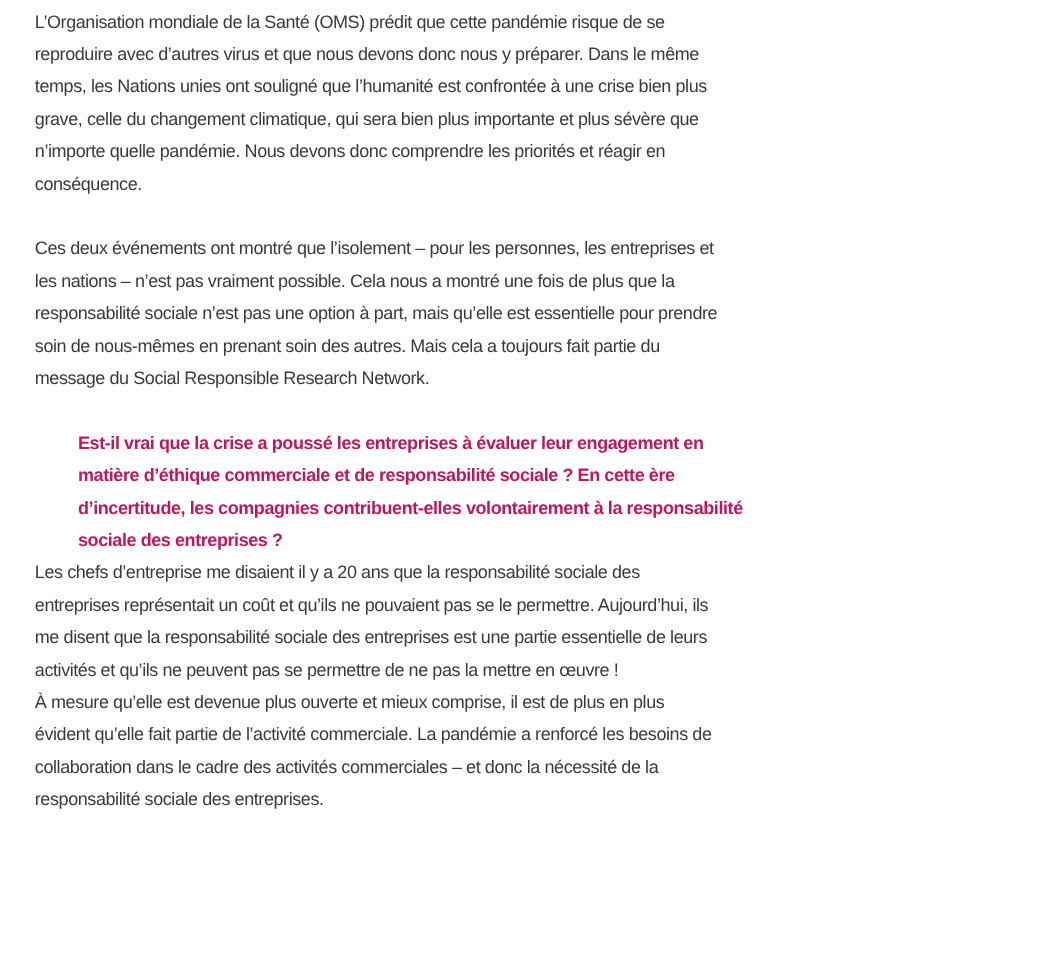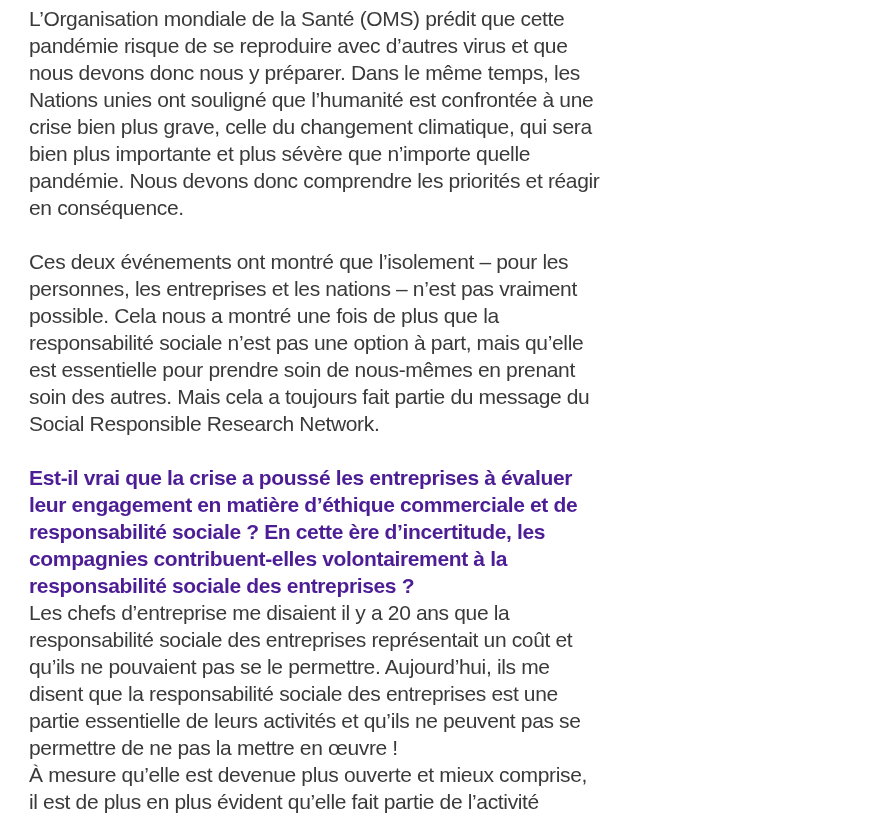--- a/index.html
+++ b/index.html
@@ -21,7 +21,7 @@
   .article p {
     margin: 27px 0 0 0;
     width: 572px;
-    font-size: 21px;
+    font-size: 15px;
     line-height: 27px;
     letter-spacing: -0.35px;
     color: #3a3a3a;

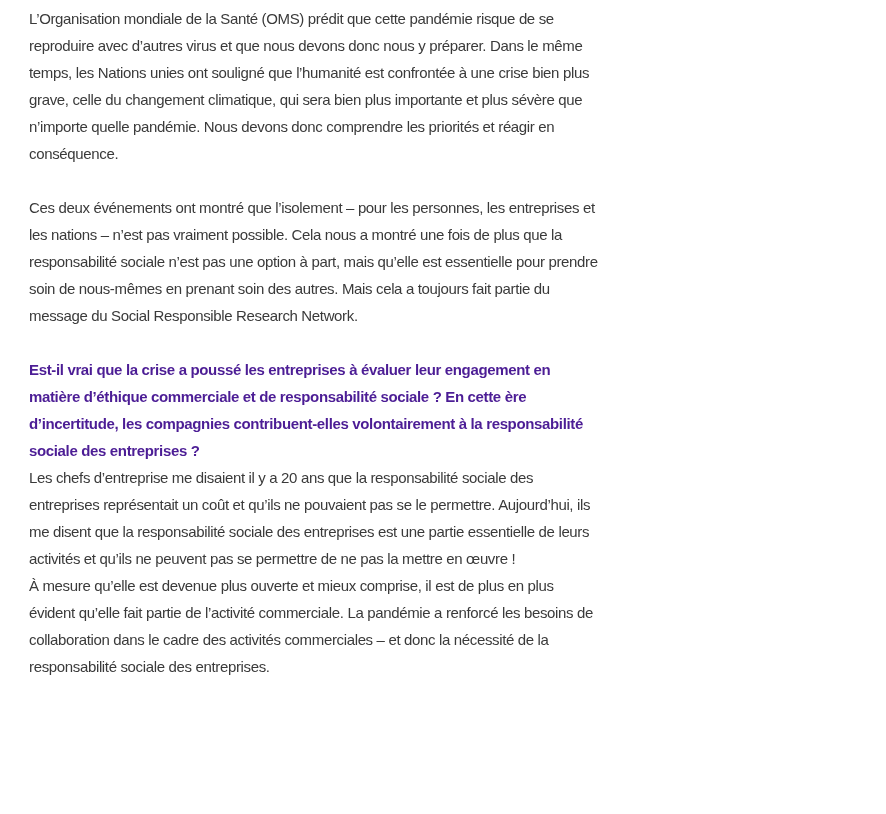--- a/index.html
+++ b/index.html
@@ -33,7 +33,8 @@
   }
   .article p.bold {
     font-weight: 700;
-    color: #4c1d95;
+    color: #be185d;
+    margin-left: 36px;
   }
   .article p.flush {
     margin-top: 0;

